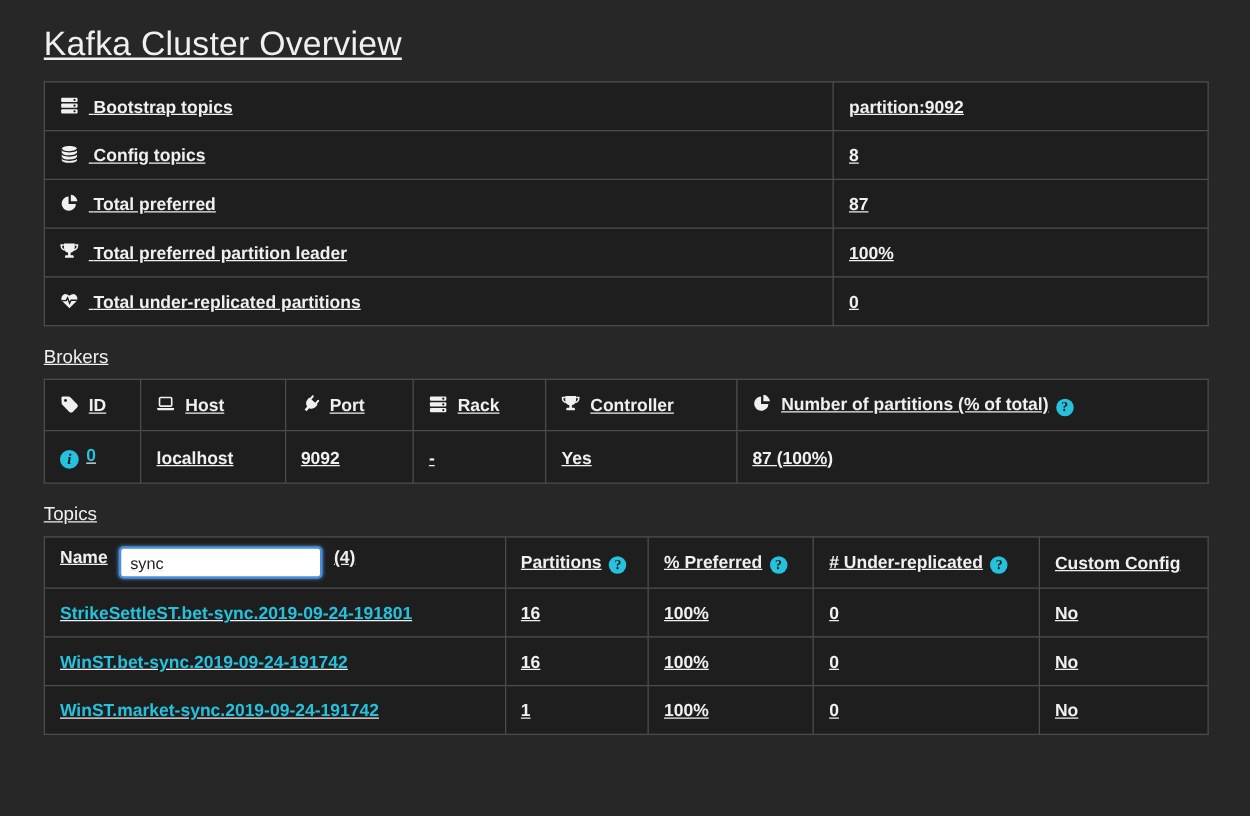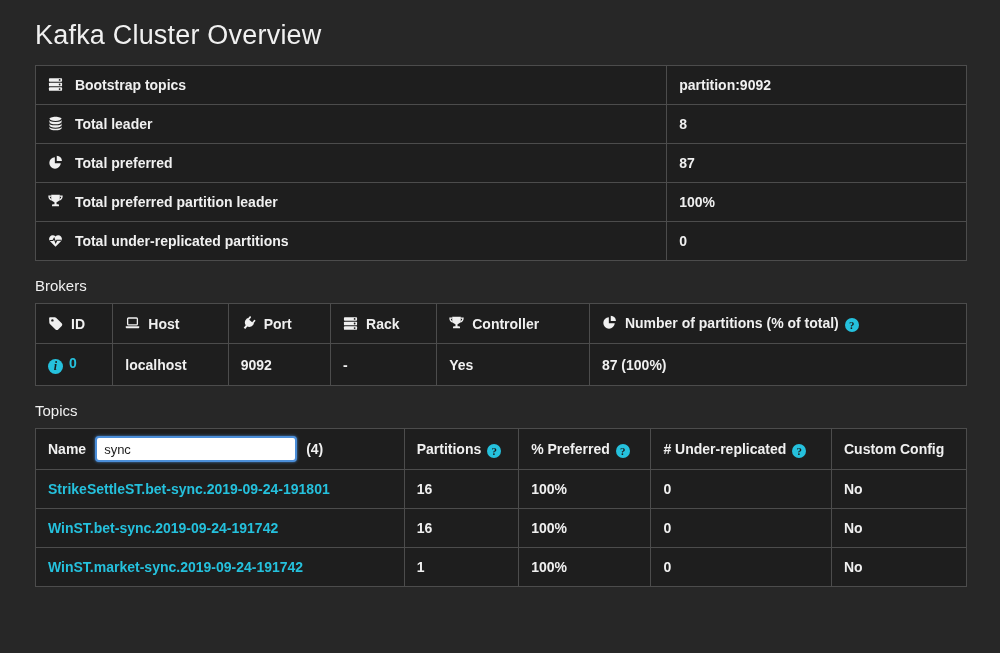--- a/index.html
+++ b/index.html
@@ -17,7 +17,7 @@
     background:var(--bg);color:var(--text);
     font-family:"Liberation Sans",sans-serif;
   }
-  .container{padding:16px 33px 0 35px;}
+  .container{padding:16px 33px 0 35px;text-decoration:underline;}
   h1{font-size:27px;font-weight:400;margin:4px 0 14px;letter-spacing:.2px;}
   h2{font-size:15px;font-weight:400;margin:16px 0 9px;}
   table{width:100%;border-collapse:collapse;table-layout:fixed;}

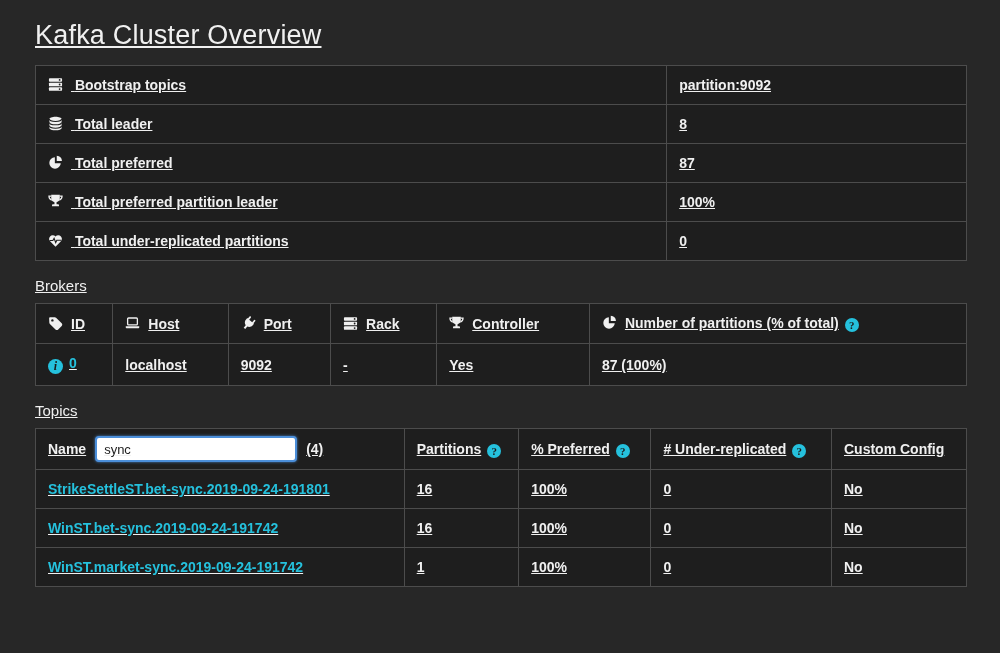--- a/index.html
+++ b/index.html
@@ -131,7 +131,7 @@
           <span class="icon"><svg viewBox="0 0 16 16">
                 <use href="#svg-database"></use>
               </svg></span>
-          <span>Total leader</span>
+          <span>Config topics</span>
         </td>
         <td>8</td>
       </tr>

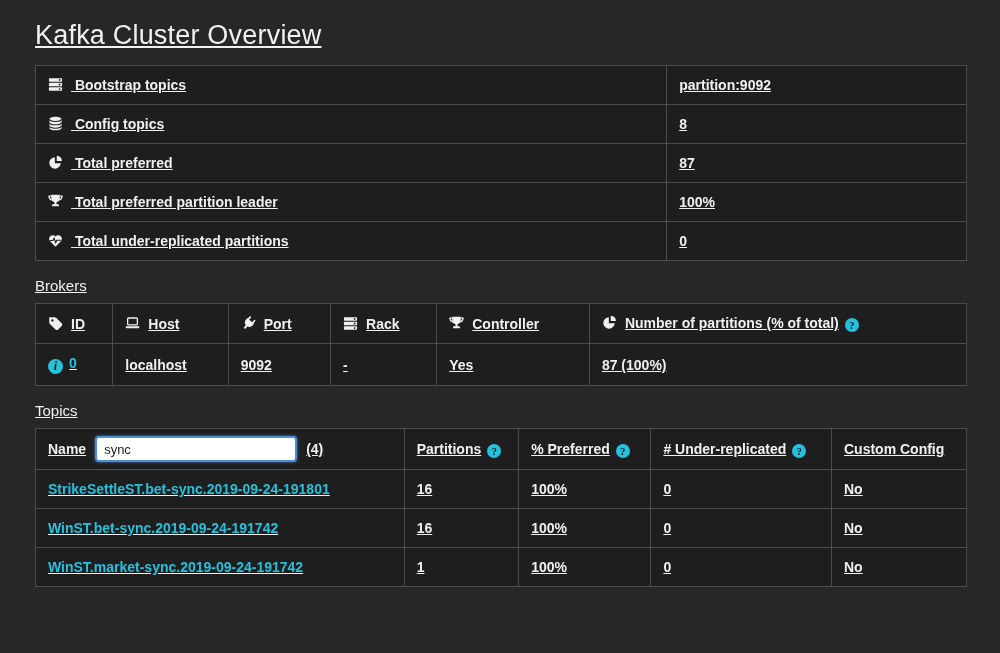--- a/index.html
+++ b/index.html
@@ -48,7 +48,7 @@
     font-family:"Liberation Serif",serif;font-style:italic;
   }
   .name-header-cell{padding:7px 12px;}
-  .name-header-inner{display:flex;align-items:center;gap:9px;}
+  .name-header-inner{display:flex;gap:9px;}
   input.filter{
     width:202px;height:26px;
     background:#ffffff;color:#222;

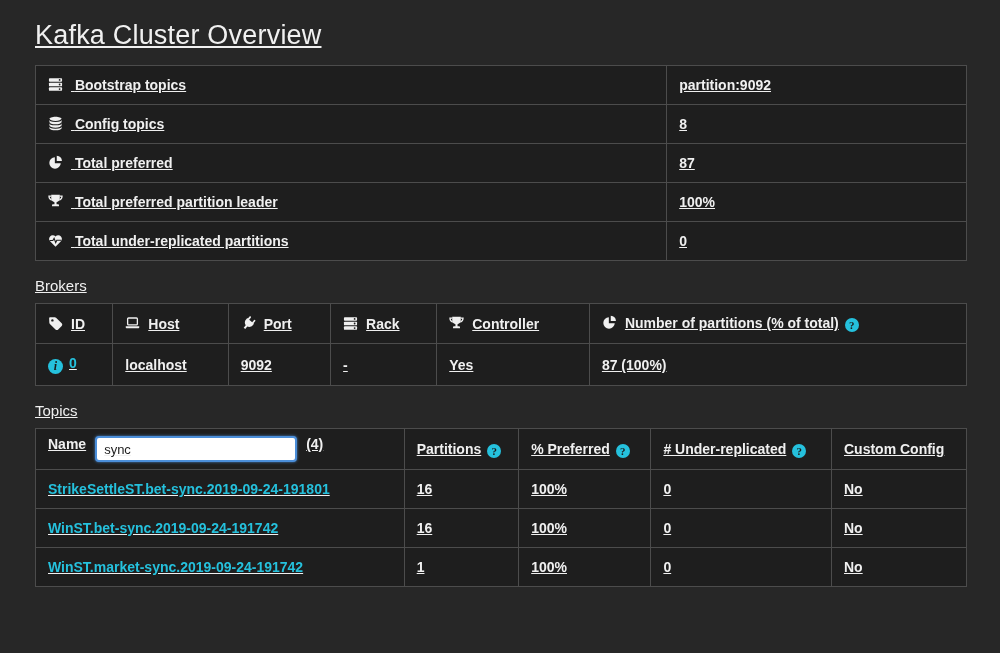--- a/index.html
+++ b/index.html
@@ -50,7 +50,7 @@
   .name-header-cell{padding:7px 12px;}
   .name-header-inner{display:flex;gap:9px;}
   input.filter{
-    width:202px;height:26px;
+    width:163px;height:26px;
     background:#ffffff;color:#222;
     border:2px solid var(--focus);border-radius:4px;
     box-shadow:0 0 3px rgba(75,142,217,.9);

